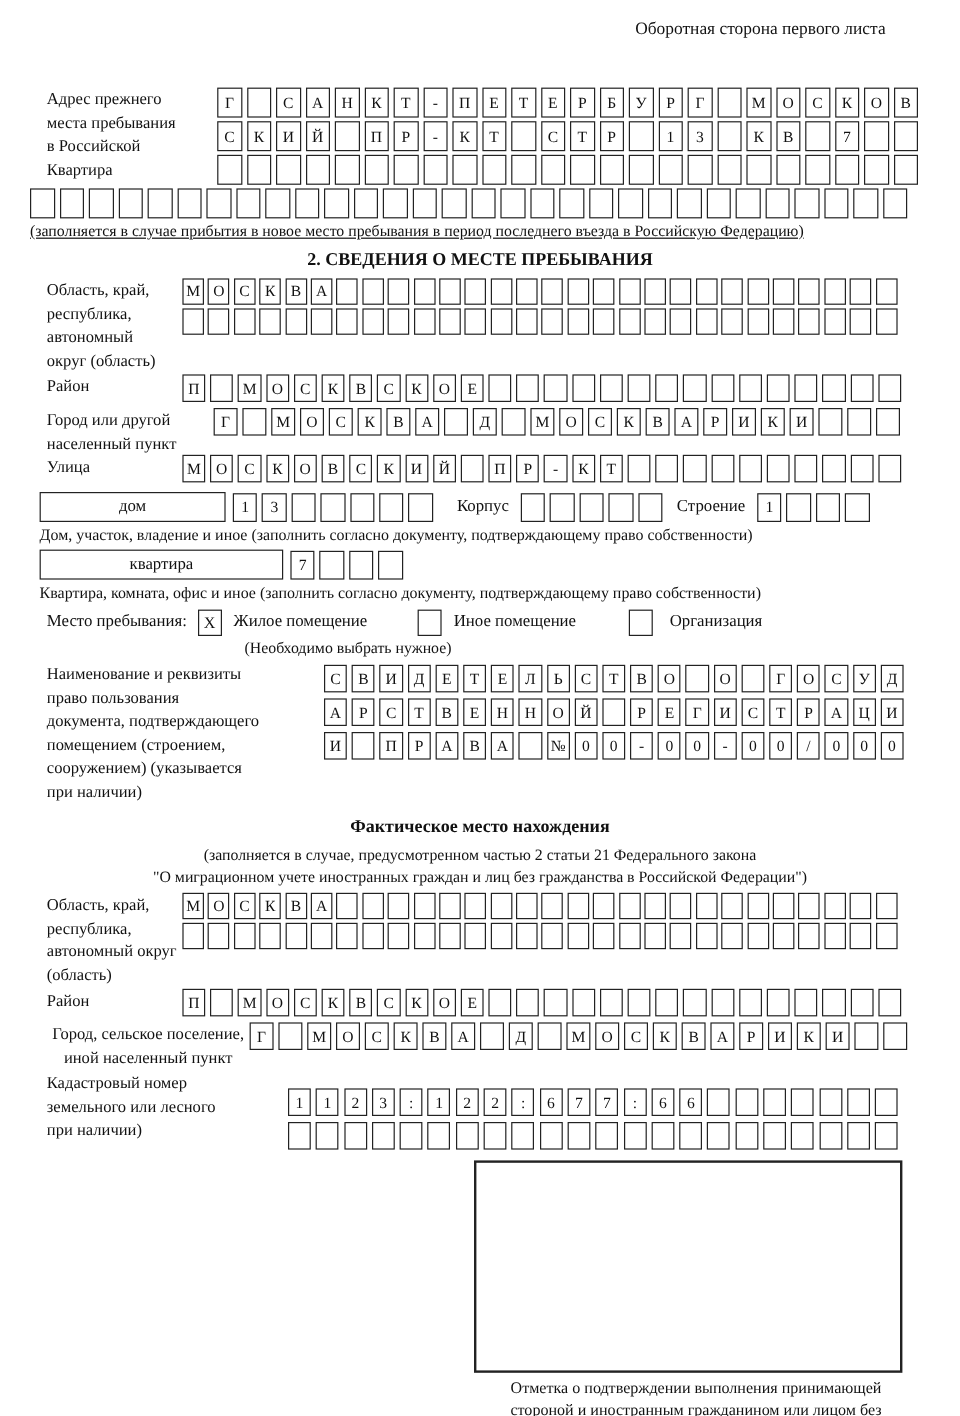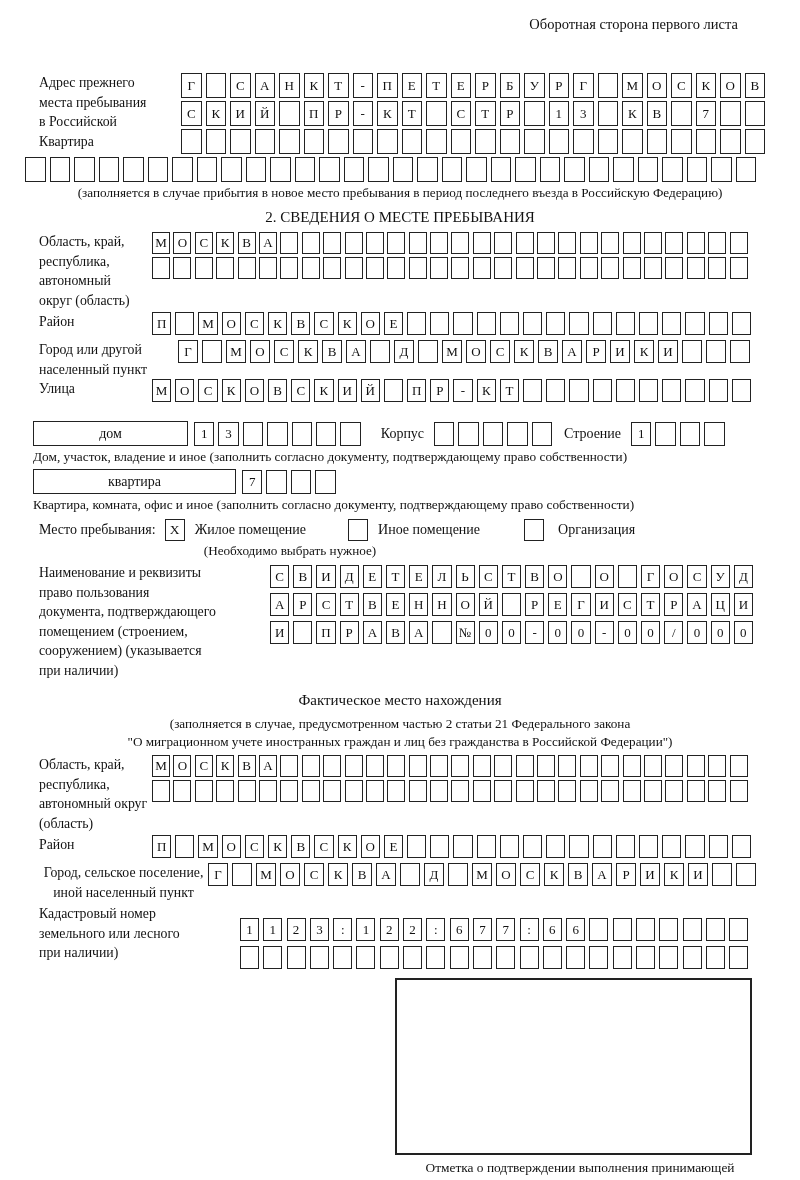--- a/index.html
+++ b/index.html
@@ -23,7 +23,7 @@
   .c25 .cell{width:20.4px;height:24px;}
   .w156{width:156px;} .w127{width:127px;} .w153{width:153px;} .w183{width:183px;text-align:center;}
   .w245{width:245px;} .w215{width:215px;}
-  .hint{font-size:13.2px;text-align:center;margin:2px 0 3px 0;}
+  .hint{font-size:13.2px;text-align:left;margin:2px 0 3px 0;text-decoration:underline;}
   .sect-title{font-size:15px;font-weight:normal;text-align:center;margin:8px 0 6px 0;}
   .namedbox{display:inline-flex;align-items:center;justify-content:center;
         border:1.6px solid #222;box-sizing:border-box;height:25px;font-size:14px;background:#fff;}

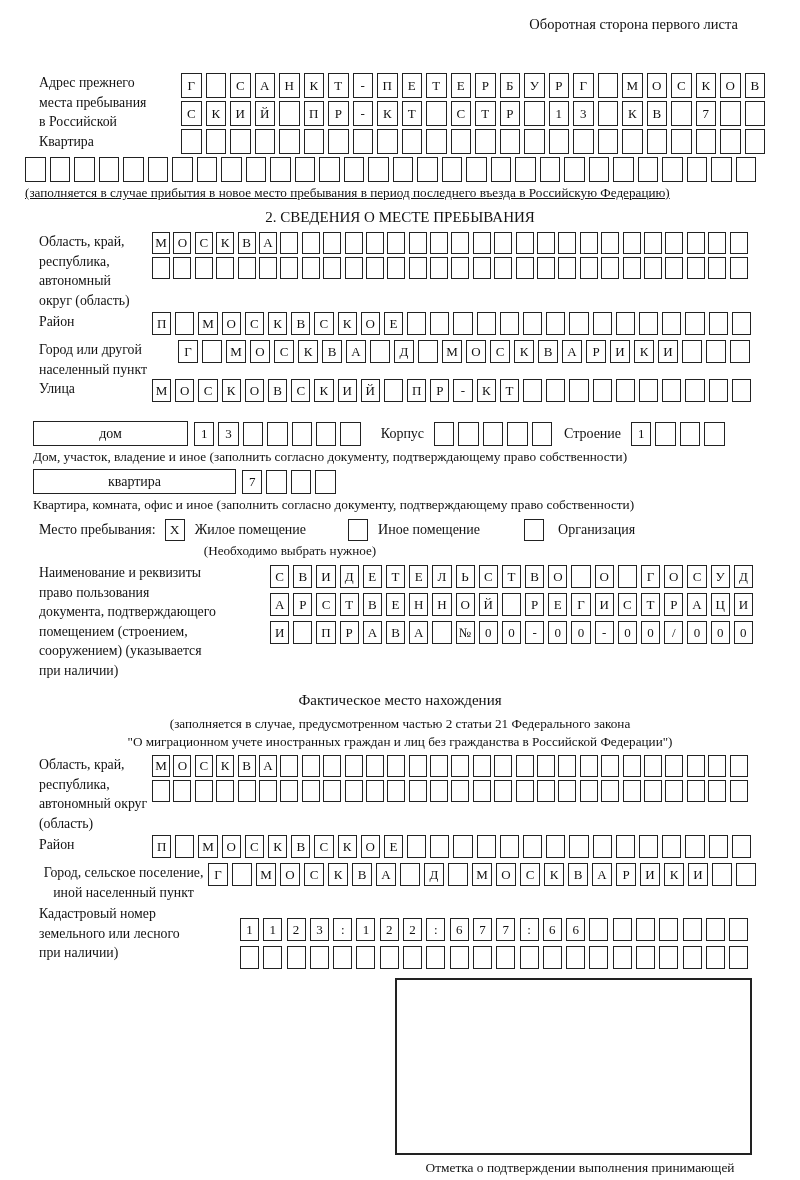--- a/index.html
+++ b/index.html
@@ -24,7 +24,7 @@
   .w156{width:156px;} .w127{width:127px;} .w153{width:153px;} .w183{width:183px;text-align:center;}
   .w245{width:245px;} .w215{width:215px;}
   .hint{font-size:13.2px;text-align:left;margin:2px 0 3px 0;text-decoration:underline;}
-  .sect-title{font-size:15px;font-weight:normal;text-align:center;margin:8px 0 6px 0;}
+  .sect-title{font-size:15px;font-weight:bold;text-align:center;margin:8px 0 6px 0;}
   .namedbox{display:inline-flex;align-items:center;justify-content:center;
         border:1.6px solid #222;box-sizing:border-box;height:25px;font-size:14px;background:#fff;}
   .inline-row{display:flex;align-items:center;margin-top:16px;}

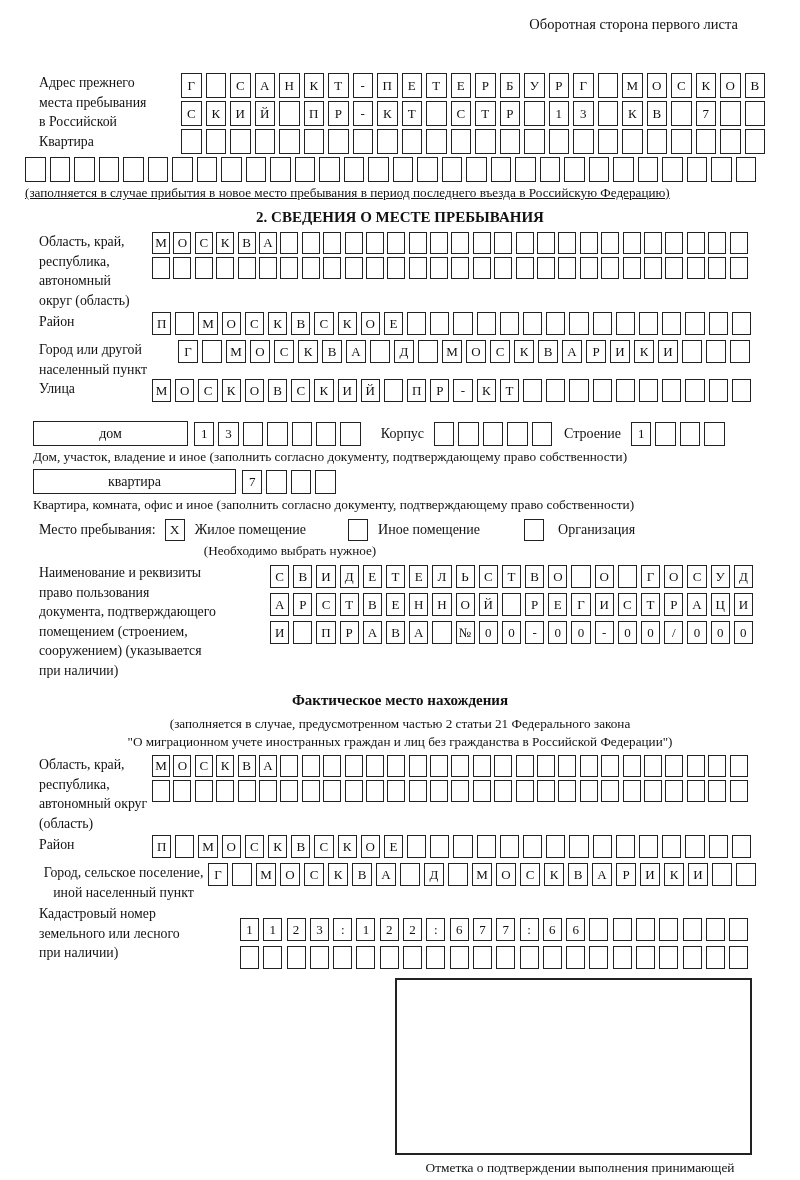--- a/index.html
+++ b/index.html
@@ -27,7 +27,7 @@
   .sect-title{font-size:15px;font-weight:bold;text-align:center;margin:8px 0 6px 0;}
   .namedbox{display:inline-flex;align-items:center;justify-content:center;
         border:1.6px solid #222;box-sizing:border-box;height:25px;font-size:14px;background:#fff;}
-  .inline-row{display:flex;align-items:center;margin-top:16px;}
+  .inline-row{display:flex;align-items:center;margin-top:5px;}
   .caption{font-size:13.3px;margin:3px 0 4px 0;padding-left:8px;}
   .cbox{display:inline-flex;align-items:center;justify-content:center;width:20px;height:22px;
         border:1.7px solid #222;box-sizing:border-box;font-size:13.5px;background:#fff;}

